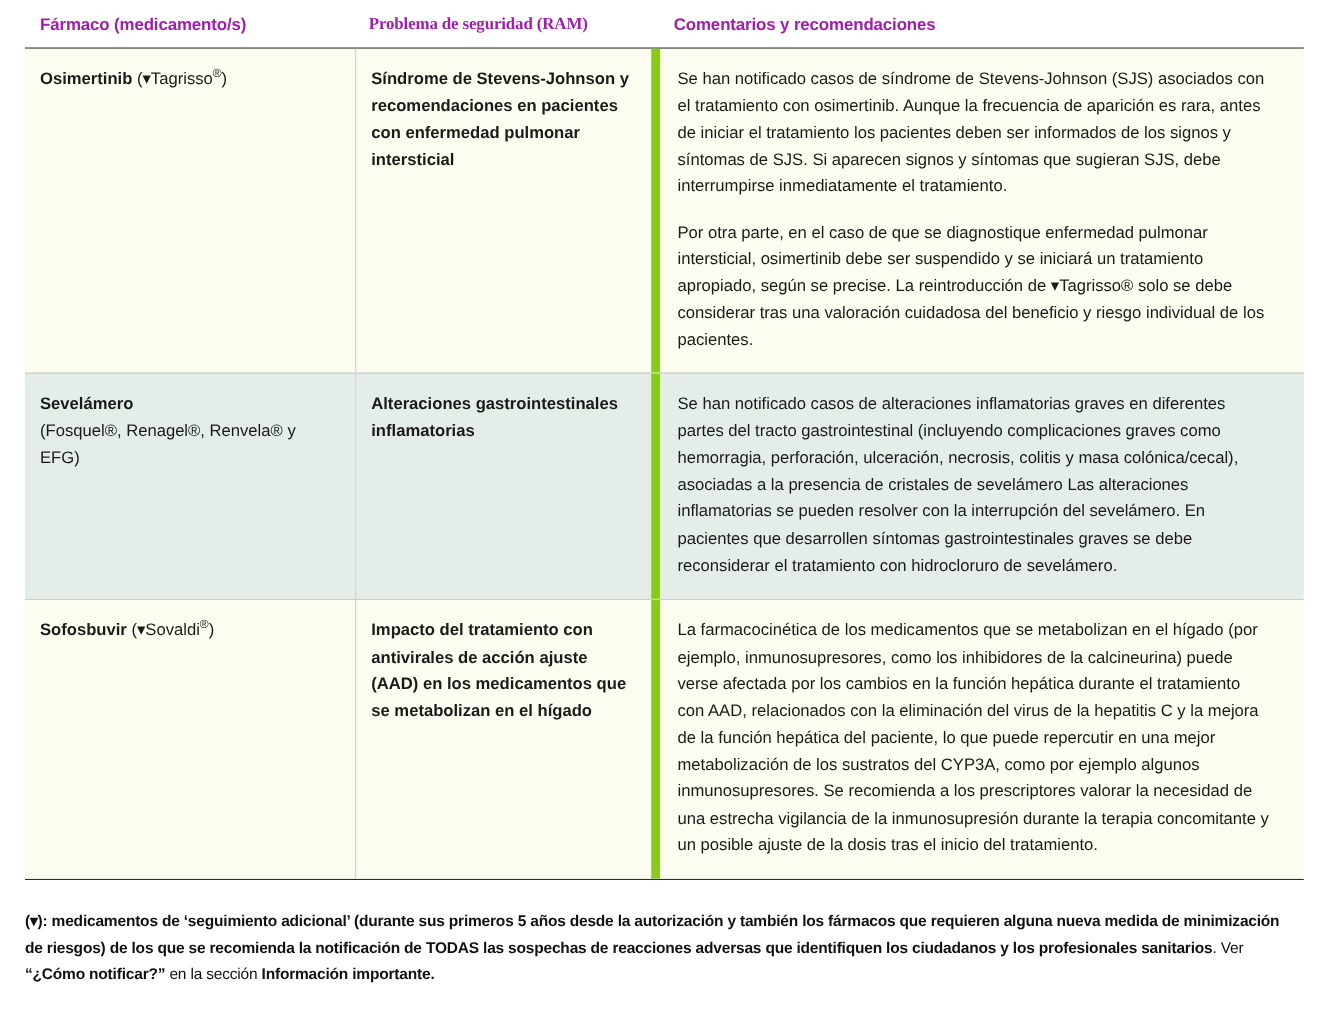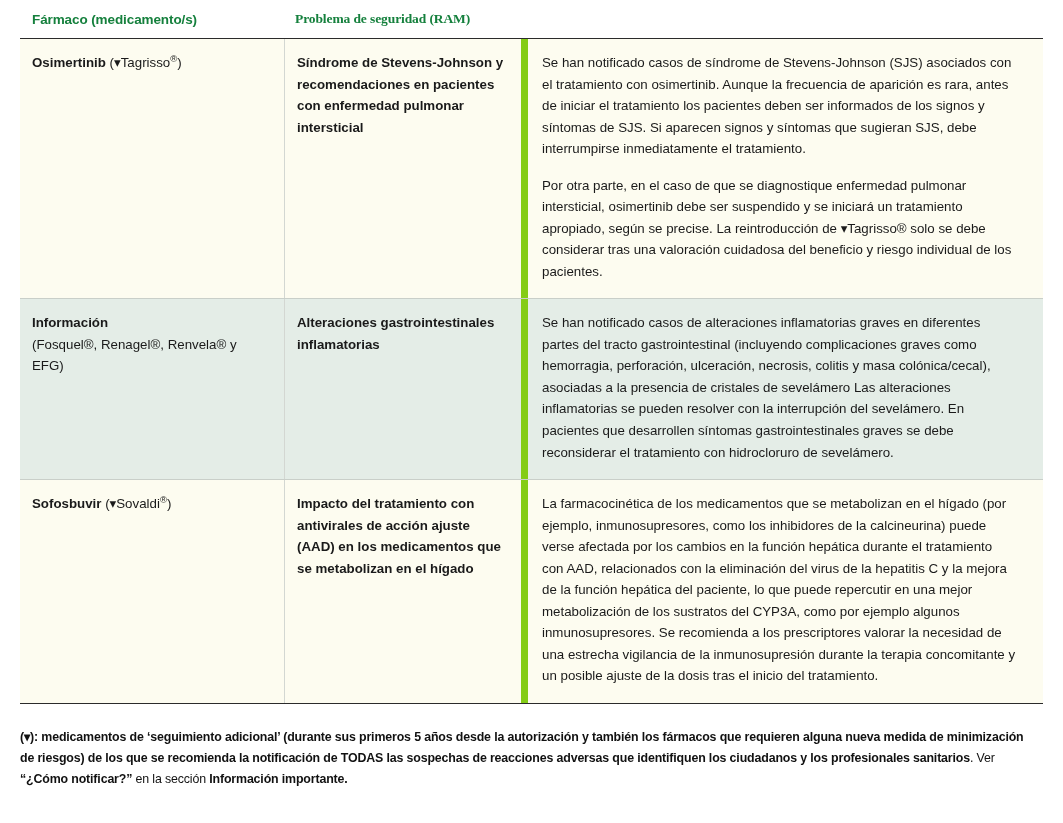--- a/index.html
+++ b/index.html
@@ -33,7 +33,7 @@
   .th {
     font-size: 13.5px;
     font-weight: bold;
-    color: #15803d;
+    color: #a21caf;
     letter-spacing: -0.1px;
     box-sizing: border-box;
     padding-left: 12px;

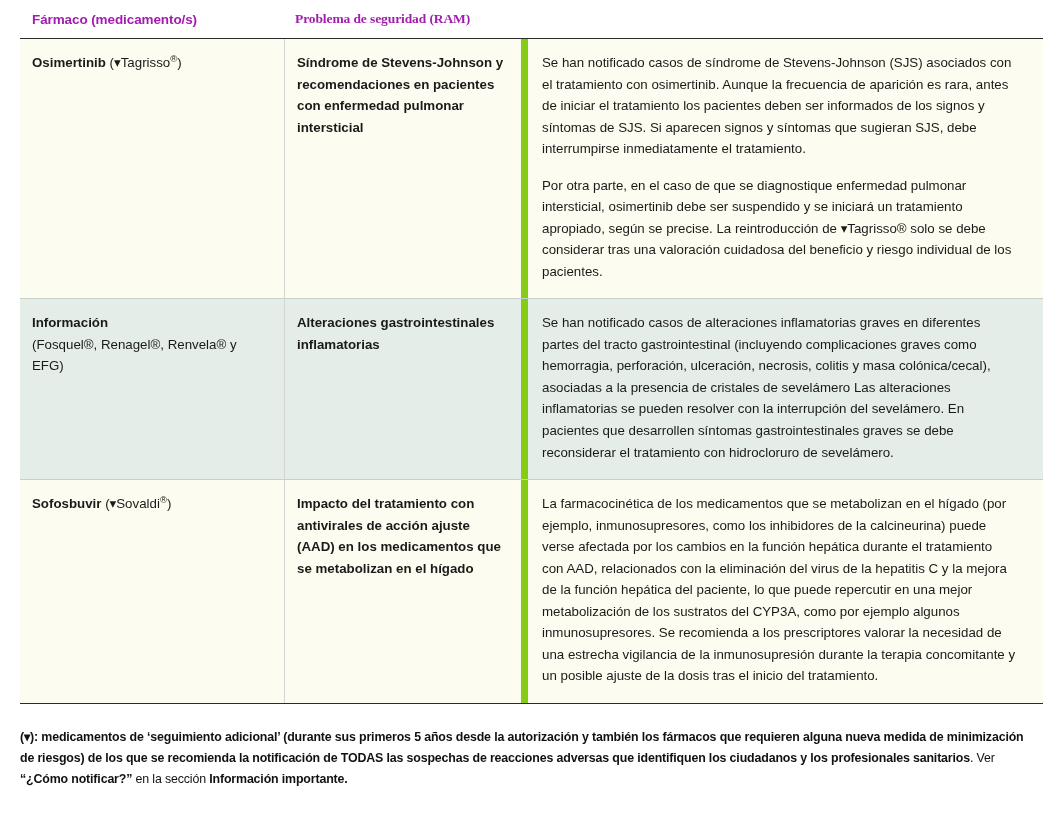--- a/index.html
+++ b/index.html
@@ -103,6 +103,7 @@
   <div class="table-header">
     <div class="th col-1">Fármaco (medicamento/s)</div>
     <div class="th col-2">Problema de seguridad (RAM)</div>
+    <div class="th col-3">Comentarios y recomendaciones</div>
   </div>
 
   <div class="table">

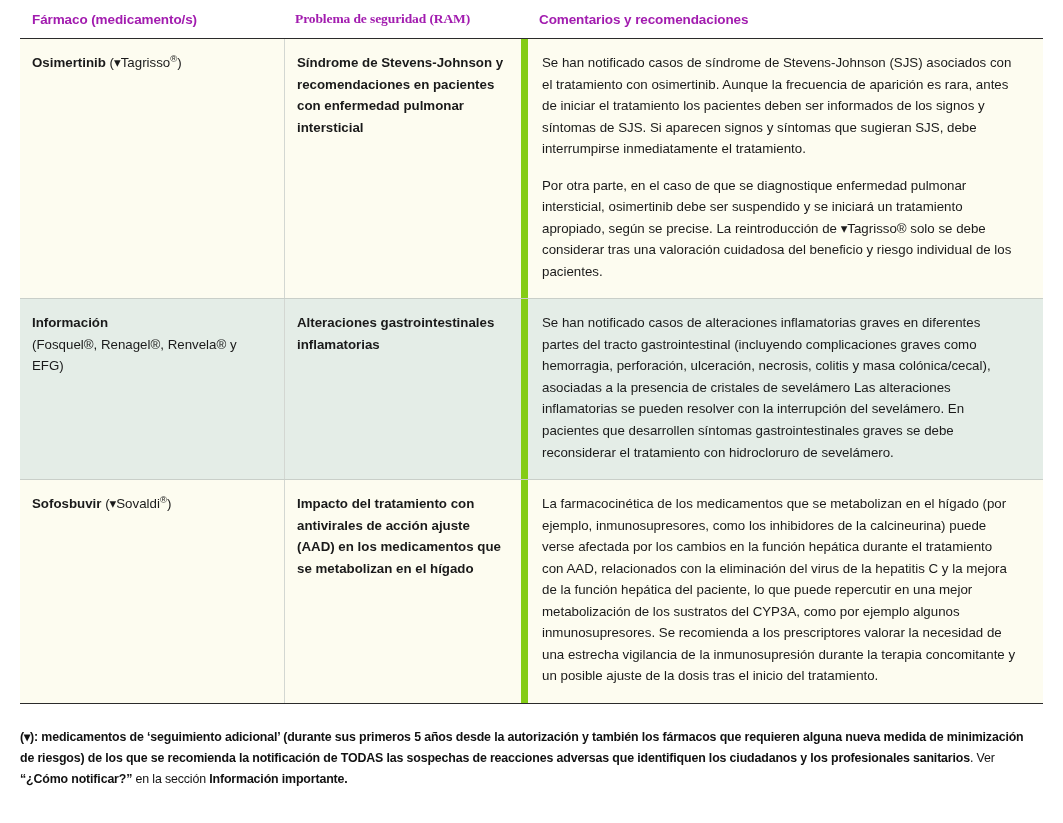--- a/index.html
+++ b/index.html
@@ -121,7 +121,7 @@
 
     <div class="row green">
       <div class="cell c1">
-        <span class="drug-name">Información</span><br>
+        <span class="drug-name">Sevelámero</span><br>
         <span class="drug-rest">(Fosquel®, Renagel®, Renvela® y EFG)</span>
       </div>
       <div class="cell c2">Alteraciones gastrointestinales inflamatorias</div>

